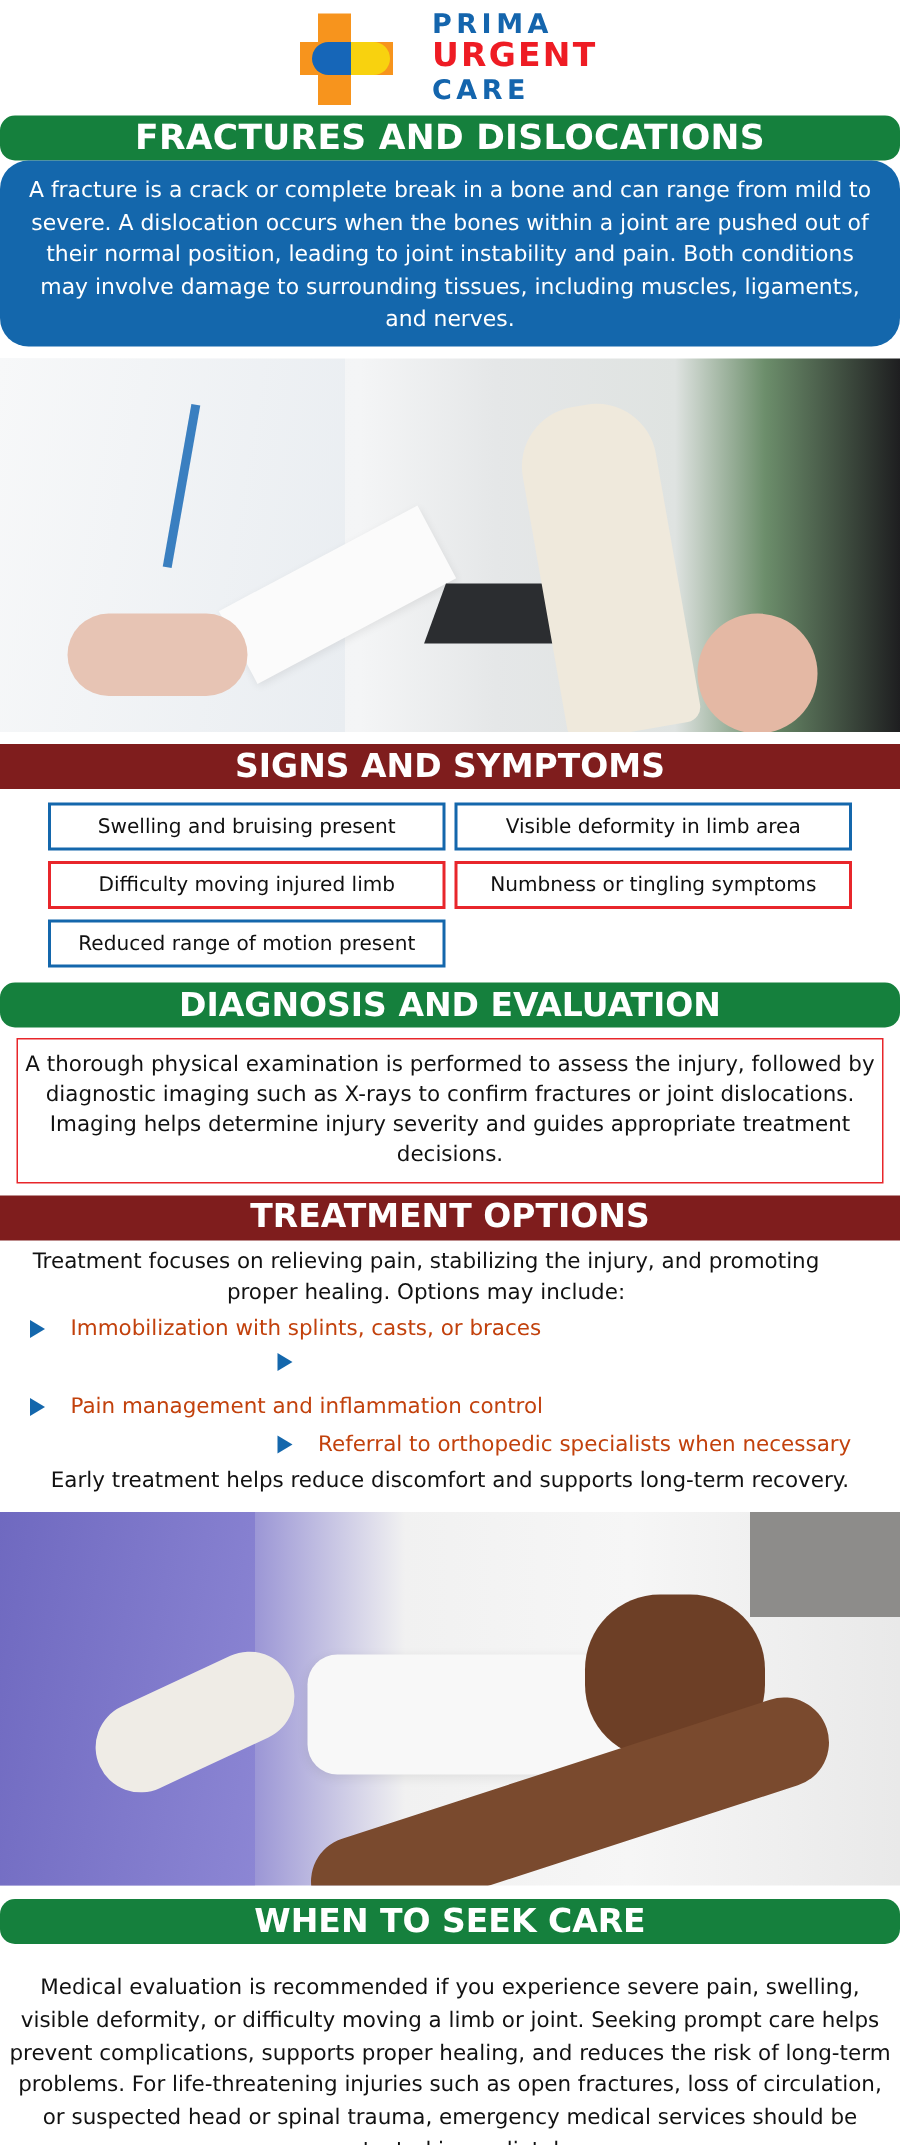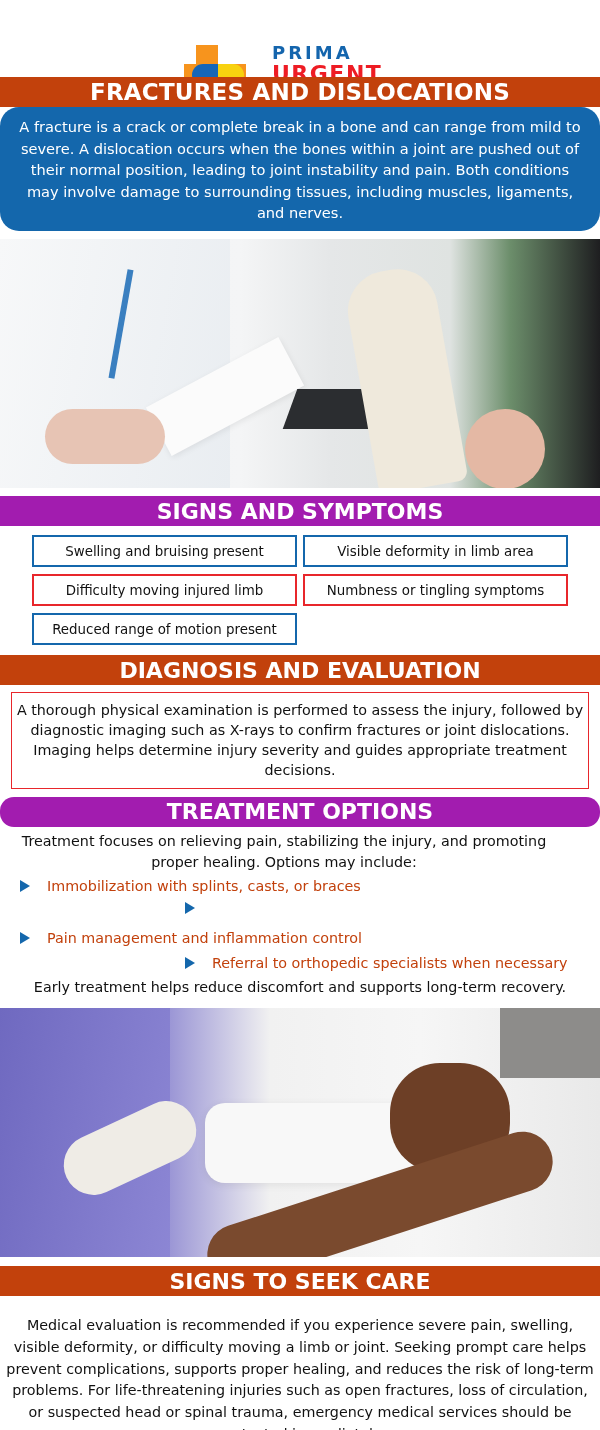--- a/index.html
+++ b/index.html
@@ -6,7 +6,7 @@
   html, body { width: 600px; background: #ffffff; }
   body { font-family: "DejaVu Sans", "Liberation Sans", sans-serif; color: #111; position: relative; height: 1430px; overflow: hidden; }
 
-  .logo { position: absolute; left: 184px; top: 4px; width: 200px; height: 66px; margin-top: 36px; }
+  .logo { position: absolute; left: 200px; top: 4px; width: 200px; height: 66px; }
   .logo .cross-v { position: absolute; left: 12px; top: 5px; width: 22px; height: 61px; background: #f7941d; }
   .logo .cross-h { position: absolute; left: 0; top: 24px; width: 62px; height: 22px; background: #f7941d; }
   .logo .pill { position: absolute; left: 8px; top: 24px; width: 52px; height: 22px; border-radius: 11px; overflow: hidden; display: flex; }

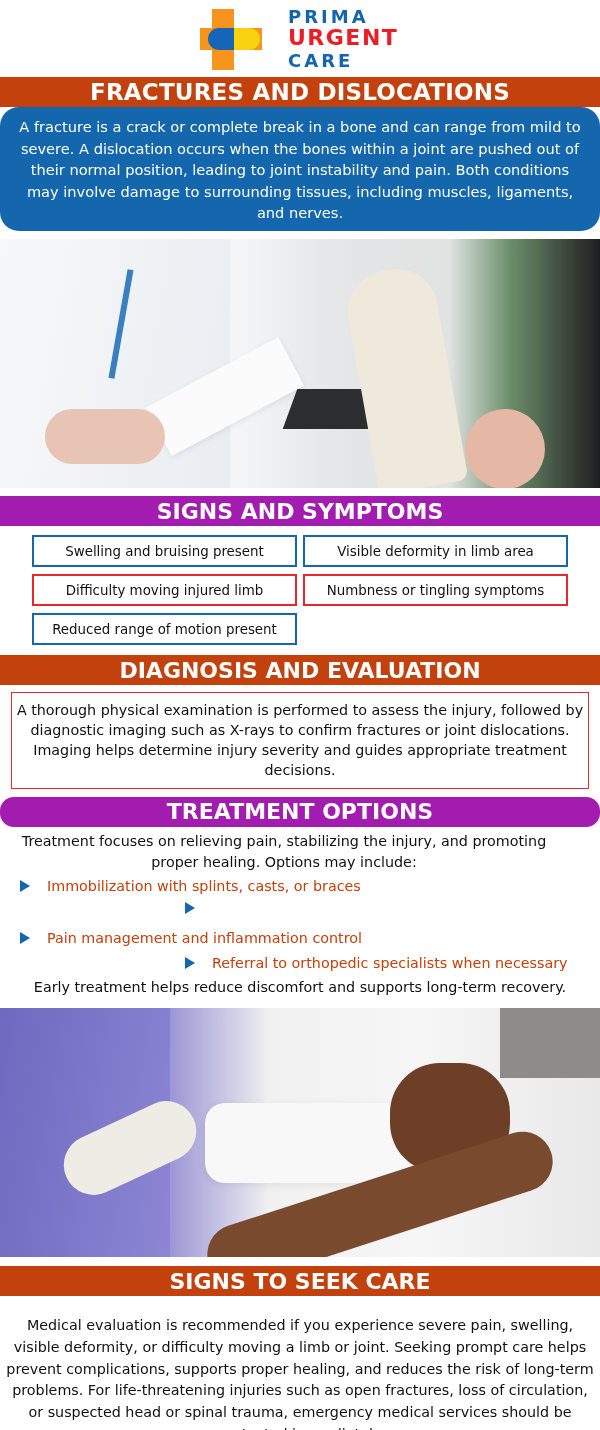--- a/index.html
+++ b/index.html
@@ -18,7 +18,7 @@
   .logo .t3 { top: 48px; font-size: 18px; color: #1465ad; letter-spacing: 3px; }
 
   .band { position: absolute; left: 0; width: 600px; color: #fff; font-weight: bold; text-align: center; font-family: "DejaVu Sans", sans-serif; }
-  .band.red { background: #c2410c; }
+  .band.red { background: #15803d; border-radius: 10px; }
   .band.blue { background: #a21caf; }
 
   .title-band { top: 77px; height: 30px; font-size: 23px; line-height: 30px; letter-spacing: 0.2px; }

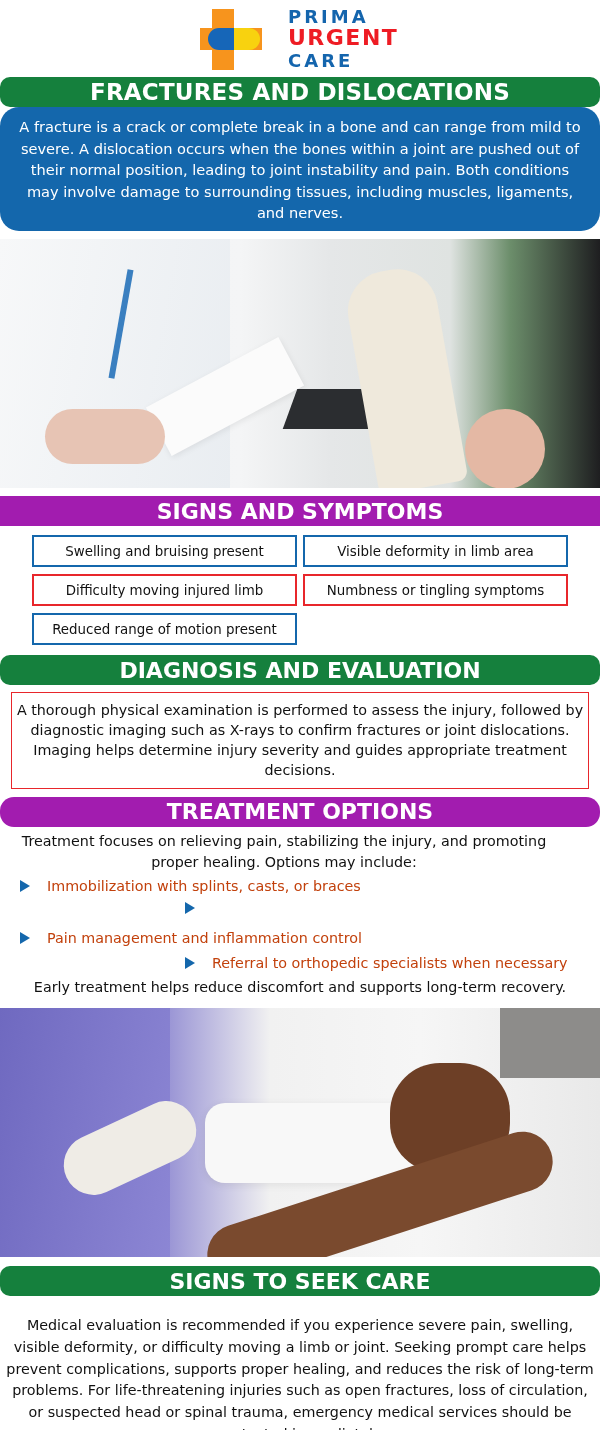--- a/index.html
+++ b/index.html
@@ -19,7 +19,7 @@
 
   .band { position: absolute; left: 0; width: 600px; color: #fff; font-weight: bold; text-align: center; font-family: "DejaVu Sans", sans-serif; }
   .band.red { background: #15803d; border-radius: 10px; }
-  .band.blue { background: #a21caf; }
+  .band.blue { background: #7f1d1d; }
 
   .title-band { top: 77px; height: 30px; font-size: 23px; line-height: 30px; letter-spacing: 0.2px; }
   .intro { top: 107px; height: 124px; background: #1467ac; color: #fff; font-weight: normal; font-size: 14.6px; line-height: 21.6px; padding: 9px 14px 0; border-radius: 19px; }

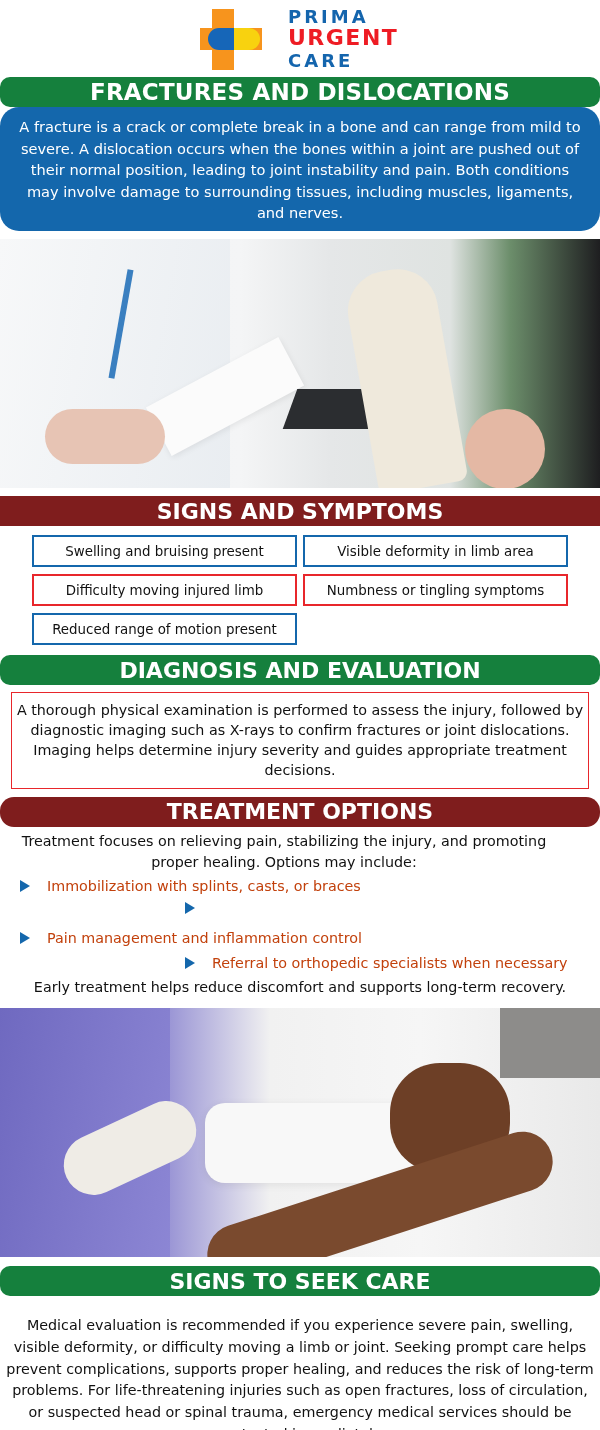--- a/index.html
+++ b/index.html
@@ -39,7 +39,7 @@
   .h-diag { top: 655px; height: 30px; font-size: 22px; line-height: 31px; }
   .diag-box { position: absolute; left: 11px; top: 692px; width: 578px; height: 97px; border: 1.5px solid #e8262b; text-align: center; font-size: 14.3px; line-height: 20px; padding-top: 7px; color: #111; }
 
-  .h-treat { top: 797px; height: 30px; font-size: 22px; line-height: 30px; border-radius: 14px; }
+  .h-treat { top: 797px; height: 30px; font-size: 22px; line-height: 30px; }
   .treat-intro { position: absolute; left: 0; top: 831px; width: 568px; text-align: center; font-size: 14.3px; line-height: 20.5px; color: #111; }
   .treat-item { position: absolute; font-size: 14.3px; line-height: 20px; color: #c2410c; display: flex; align-items: center; white-space: nowrap; }
   .tri { width: 0; height: 0; border-top: 6px solid transparent; border-bottom: 6px solid transparent; border-left: 10px solid #1467ac; margin-right: 17px; }

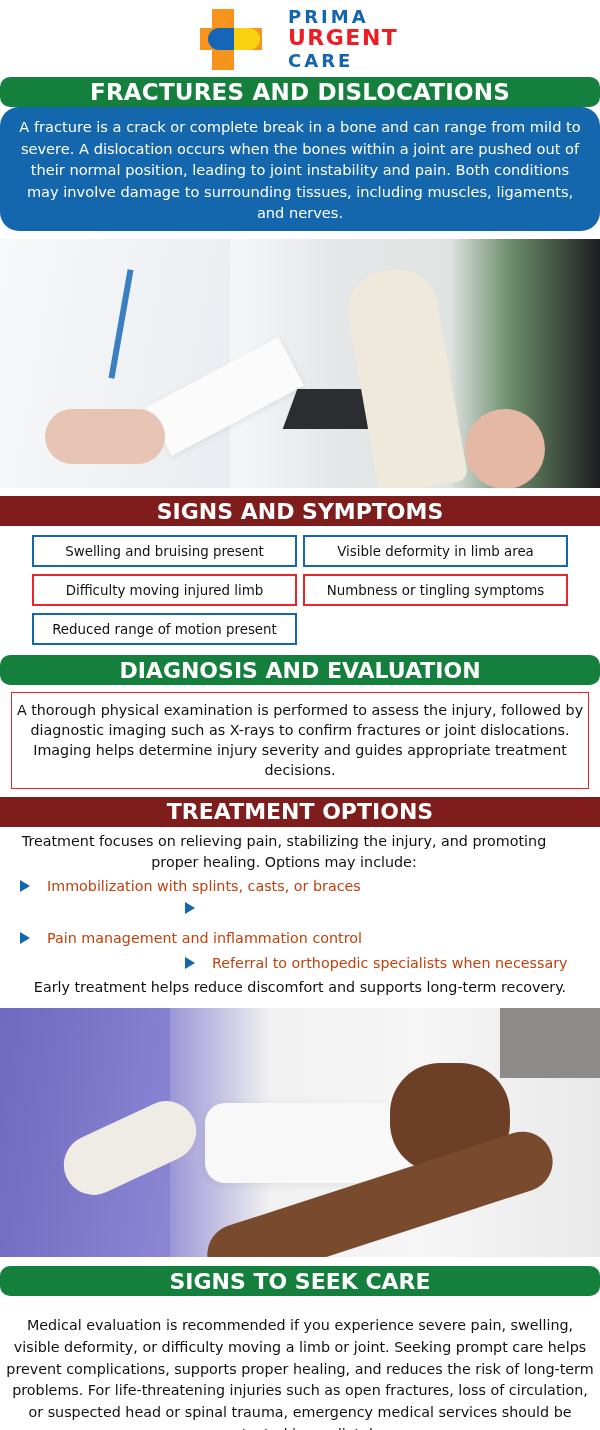--- a/index.html
+++ b/index.html
@@ -117,7 +117,7 @@
   <div class="shape" style="left:500px;top:0;width:100px;height:70px;background:#8d8c8a;"></div>
 </div>
 
-<div class="band red h-seek">SIGNS TO SEEK CARE</div>
+<div class="band red h-seek">WHEN TO SEEK CARE</div>
 <div class="seek-text">Medical evaluation is recommended if you experience severe pain, swelling, visible deformity, or difficulty moving a limb or joint. Seeking prompt care helps prevent complications, supports proper healing, and reduces the risk of long-term problems. For life-threatening injuries such as open fractures, loss of circulation, or suspected head or spinal trauma, emergency medical services should be contacted immediately.</div>
 
 </body></html>

